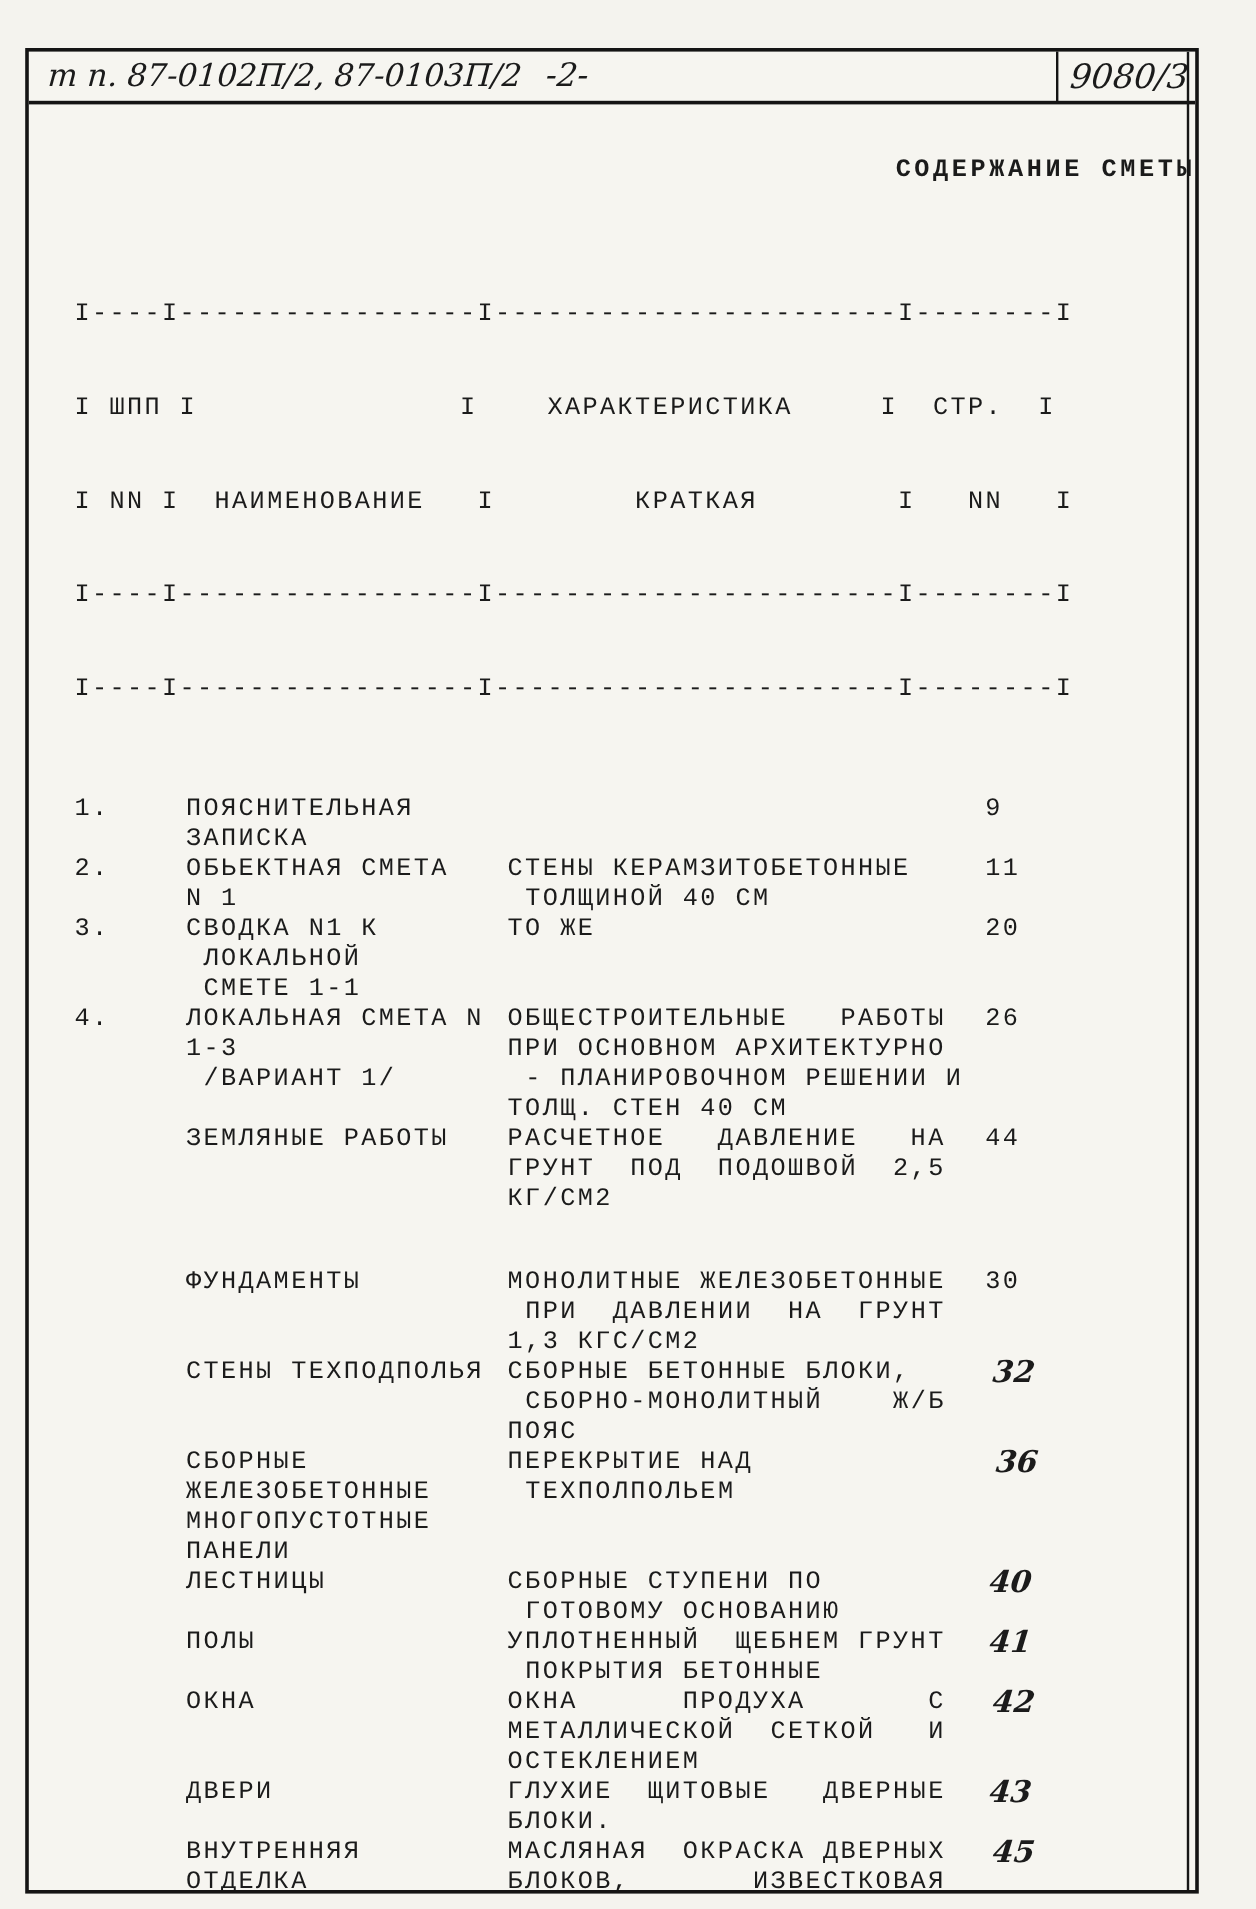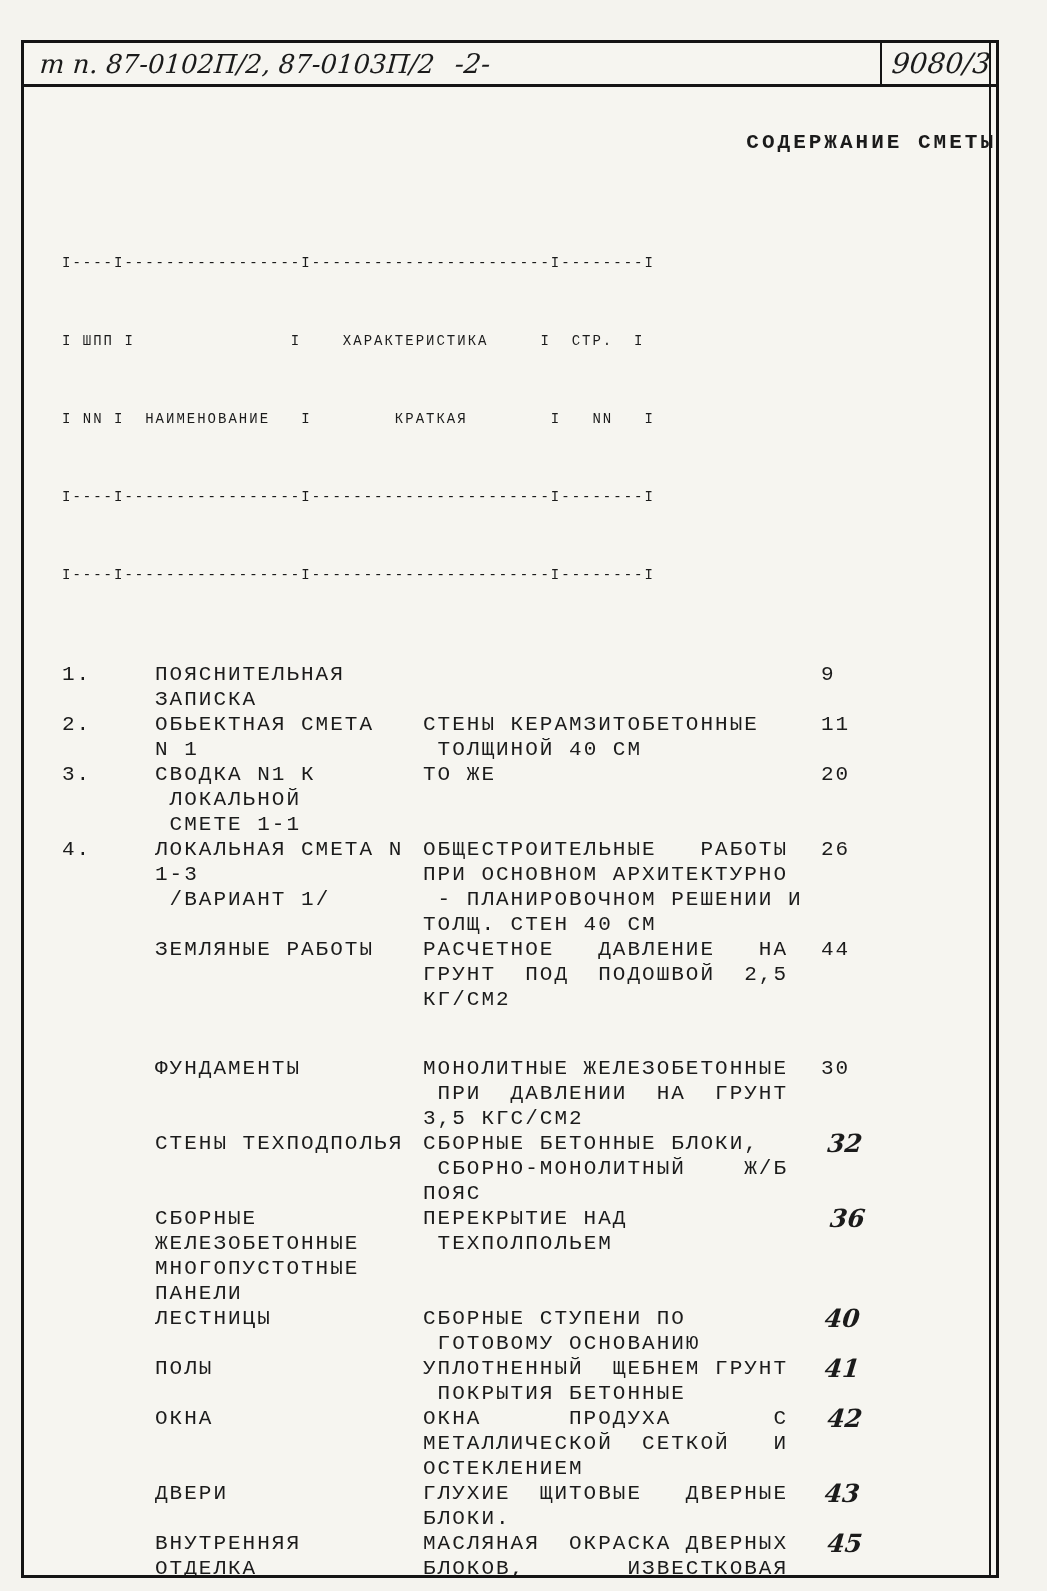--- a/index.html
+++ b/index.html
@@ -83,7 +83,7 @@
   }
   .grid-header {
     margin: 44px 0 0 38px;
-    font-size: 14px;
+    font-size: 21px;
     letter-spacing: 2px;
     line-height: 26px;
     white-space: pre;

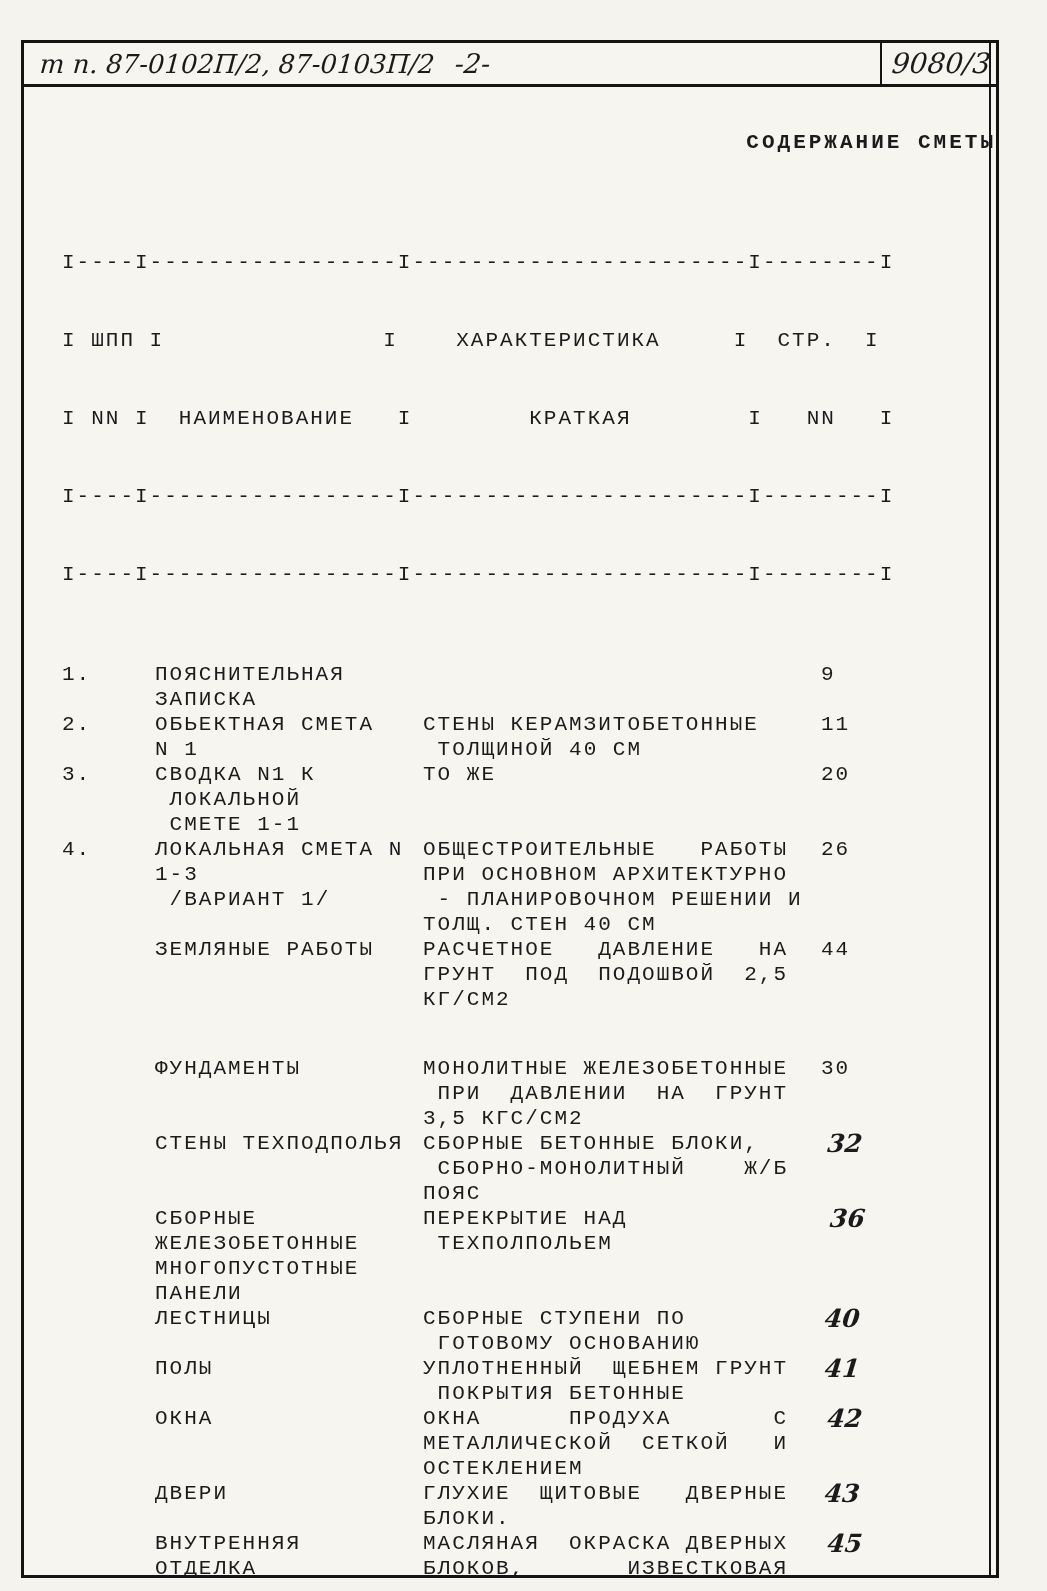--- a/index.html
+++ b/index.html
@@ -189,7 +189,7 @@
         <span class="cell c-name">ФУНДАМЕНТЫ</span>
         <span class="cell c-desc">МОНОЛИТНЫЕ ЖЕЛЕЗОБЕТОННЫЕ
  ПРИ  ДАВЛЕНИИ  НА  ГРУНТ
-3,5 КГС/СМ2</span>
+1,3 КГС/СМ2</span>
         <span class="cell c-page">30</span>
       </div>
 

